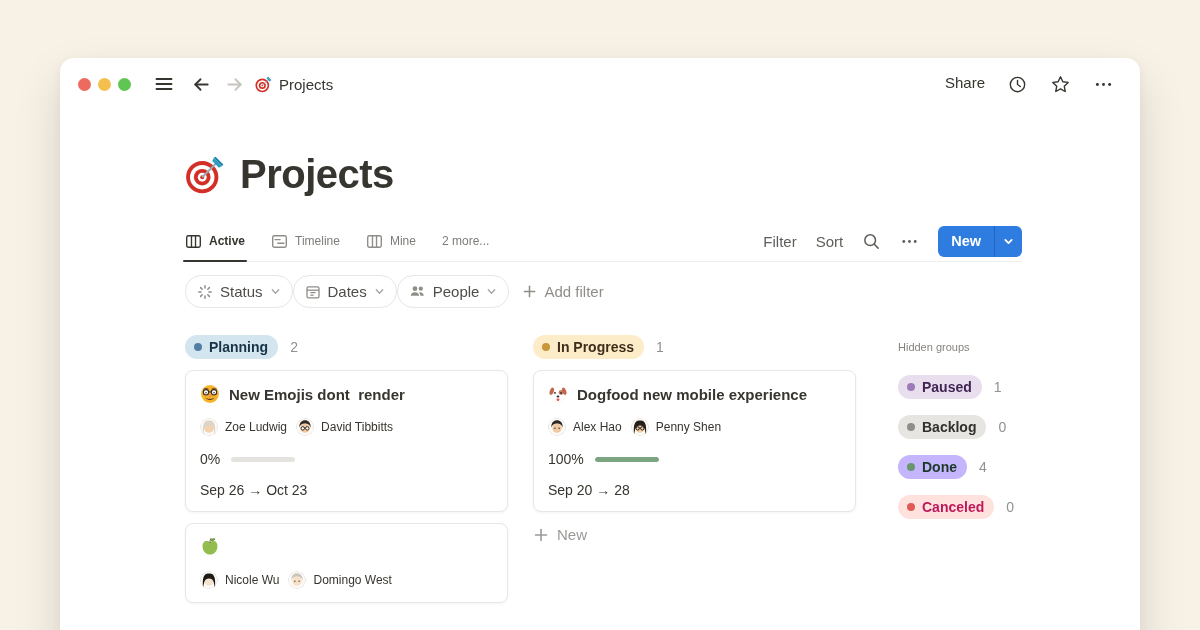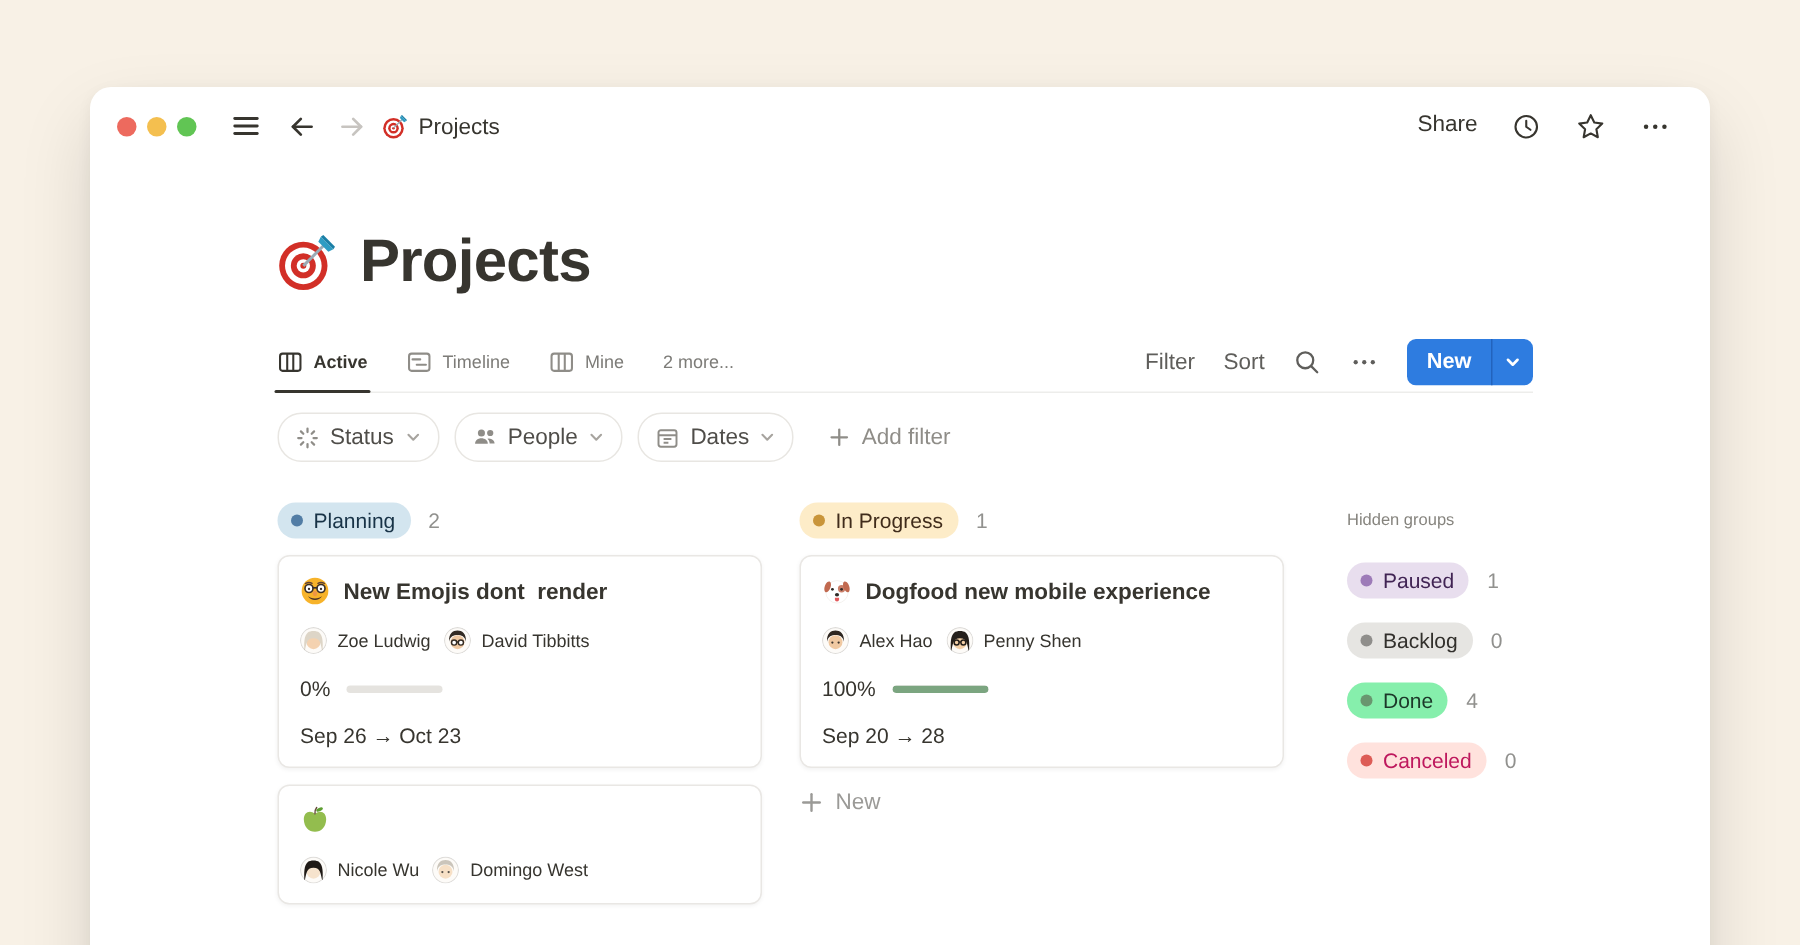--- a/index.html
+++ b/index.html
@@ -48,7 +48,7 @@
   .new-main{display:flex;align-items:center;padding:0 13px;background:#2e7ce0;color:#fff;font-size:14.5px;font-weight:600;}
   .new-caret{display:flex;align-items:center;justify-content:center;width:27px;background:#2e7ce0;border-left:1px solid #2263bd;color:#fff;}
   
-  .filter-row{margin-top:13px;display:flex;align-items:center;gap:10px;}
+  .filter-row{margin-top:13px;display:flex;align-items:center;}
   .chip{display:flex;align-items:center;gap:7px;height:31px;padding:0 11px;border:1px solid #e8e6e2;border-radius:16px;background:#fff;font-size:15px;color:#4f4d49;cursor:pointer;}
   .chip svg{color:#8f8d88}
   .chip .chev{color:#a7a49f}

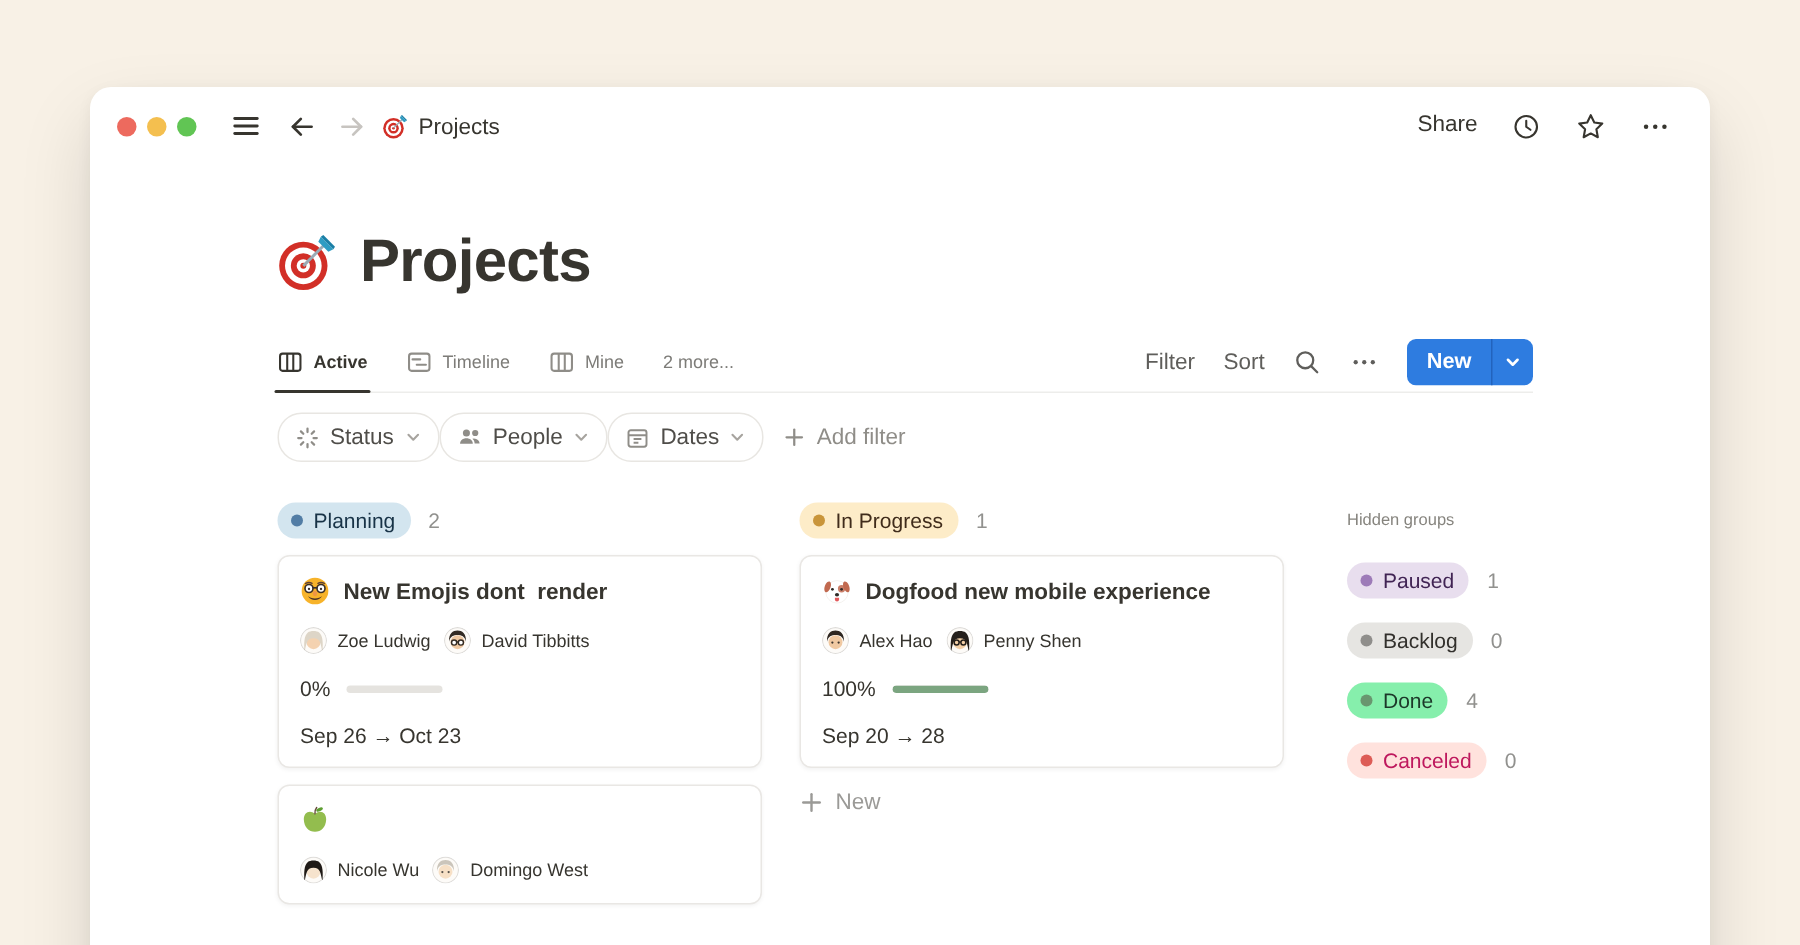--- a/index.html
+++ b/index.html
@@ -249,6 +249,18 @@
           </svg>
       </div>
       <div class="chip">
+        <svg width="16" height="16" viewBox="0 0 16 16" fill="none" stroke="currentColor" stroke-width="1.3">
+            <rect x="2" y="2.8" width="12" height="11" rx="1.6"></rect>
+            <line x1="2" y1="6.2" x2="14" y2="6.2"></line>
+            <line x1="5.4" y1="8.6" x2="10.6" y2="8.6"></line>
+            <line x1="5.4" y1="11.2" x2="8.6" y2="11.2"></line>
+          </svg>
+        <span>Dates</span>
+        <svg class="chev" width="11" height="11" viewBox="0 0 12 12" fill="none" stroke="currentColor" stroke-width="1.5" stroke-linecap="round" stroke-linejoin="round">
+            <path d="M2.5 4.2 6 7.8l3.5-3.6"></path>
+          </svg>
+      </div>
+      <div class="chip">
         <svg width="17" height="17" viewBox="0 0 18 18" fill="currentColor">
             <circle cx="6.3" cy="6" r="2.5"></circle>
             <path d="M1.8 13.6c0-2.4 2-3.9 4.5-3.9s4.5 1.5 4.5 3.9z"></path>
@@ -256,18 +268,6 @@
             <path d="M11.6 9.8c2.2.1 4 1.5 4 3.6h-3.5c0-1.4-.6-2.6-1.6-3.4z"></path>
           </svg>
         <span>People</span>
-        <svg class="chev" width="11" height="11" viewBox="0 0 12 12" fill="none" stroke="currentColor" stroke-width="1.5" stroke-linecap="round" stroke-linejoin="round">
-            <path d="M2.5 4.2 6 7.8l3.5-3.6"></path>
-          </svg>
-      </div>
-      <div class="chip">
-        <svg width="16" height="16" viewBox="0 0 16 16" fill="none" stroke="currentColor" stroke-width="1.3">
-            <rect x="2" y="2.8" width="12" height="11" rx="1.6"></rect>
-            <line x1="2" y1="6.2" x2="14" y2="6.2"></line>
-            <line x1="5.4" y1="8.6" x2="10.6" y2="8.6"></line>
-            <line x1="5.4" y1="11.2" x2="8.6" y2="11.2"></line>
-          </svg>
-        <span>Dates</span>
         <svg class="chev" width="11" height="11" viewBox="0 0 12 12" fill="none" stroke="currentColor" stroke-width="1.5" stroke-linecap="round" stroke-linejoin="round">
             <path d="M2.5 4.2 6 7.8l3.5-3.6"></path>
           </svg>

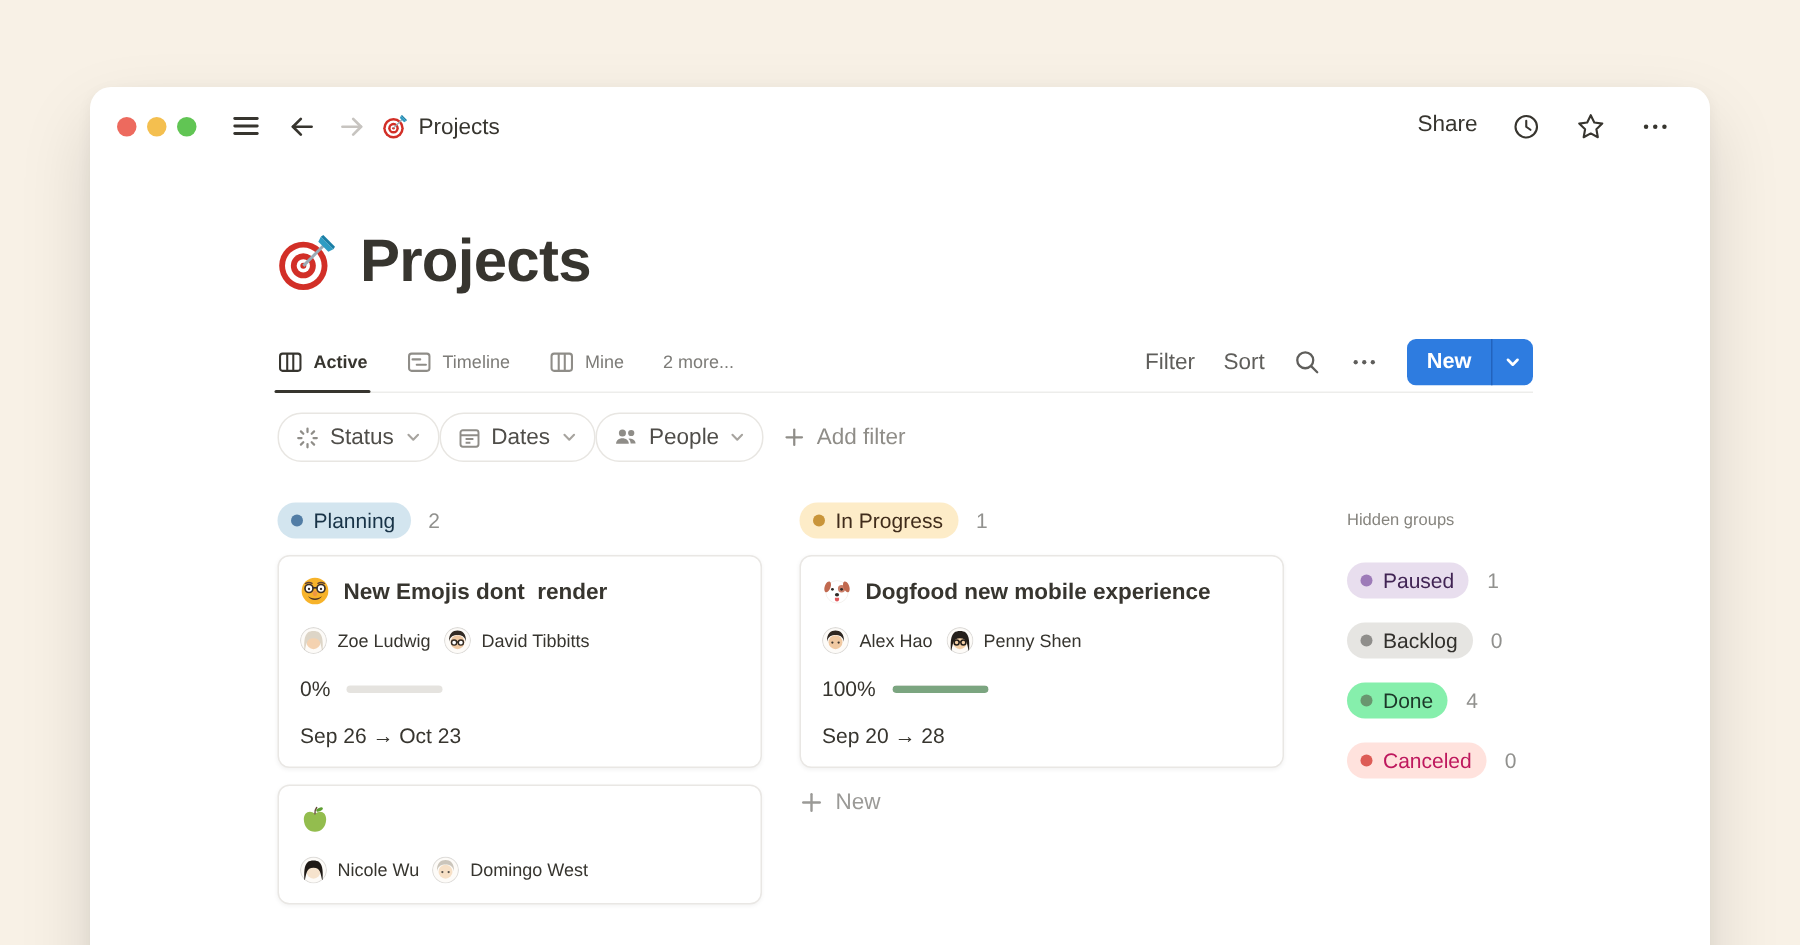--- a/index.html
+++ b/index.html
@@ -58,7 +58,7 @@
   .col{width:323px;flex:none;}
   .col + .col{margin-left:25px;}
   .group-header{display:flex;align-items:center;height:26px;}
-  .pill{display:inline-flex;align-items:center;gap:7px;height:24px;padding:0 10px 0 9px;border-radius:13px;font-size:14px;font-weight:400;white-space:nowrap;text-align:center;}
+  .pill{display:inline-flex;align-items:center;gap:7px;height:24px;padding:0 10px 0 9px;border-radius:13px;font-size:14px;font-weight:700;white-space:nowrap;text-align:center;}
   .dot{width:8px;height:8px;border-radius:50%;flex:none;}
   .count{margin-left:12px;color:#91918e;font-size:14px;}
   .pill-blue{background:#d3e5ef;color:#183347}.dot-blue{background:#527da5}

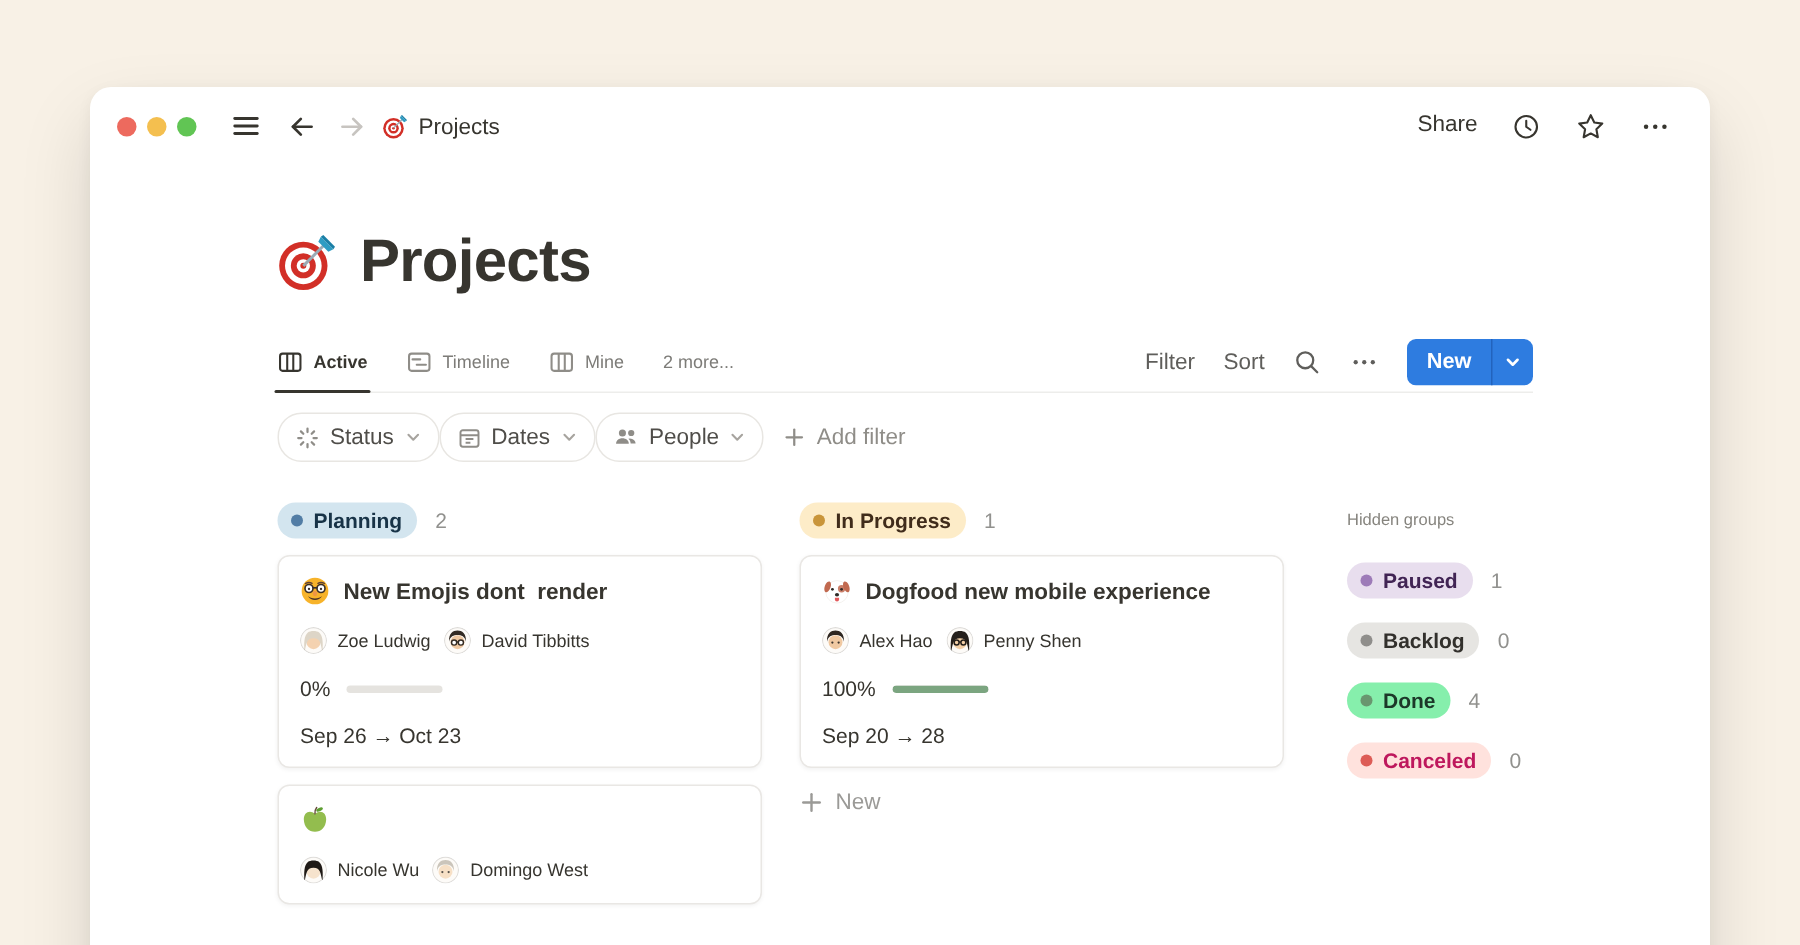--- a/index.html
+++ b/index.html
@@ -65,7 +65,7 @@
   .pill-yellow{background:#fdecc8;color:#402c1b}.dot-yellow{background:#c9953a}
   .pill-purple{background:#e8deee;color:#412454}.dot-purple{background:#9d7bb8}
   .pill-gray{background:#e6e5e2;color:#32302c}.dot-gray{background:#8f8e8b}
-  .pill-green{background:#86efac;color:#1c3829}.dot-green{background:#69966f}
+  .pill-green{background:#c4b5fd;color:#1c3829}.dot-green{background:#69966f}
   .pill-red{background:#ffe2dd;color:#be185d}.dot-red{background:#dd5c56}
   .cards{margin-top:10px;display:flex;flex-direction:column;gap:11px;}
   .card{background:#fff;border:1px solid #e9e7e4;border-radius:8px;padding:13px 14px;box-shadow:0 1px 3px rgba(15,15,15,.05);cursor:pointer;}

